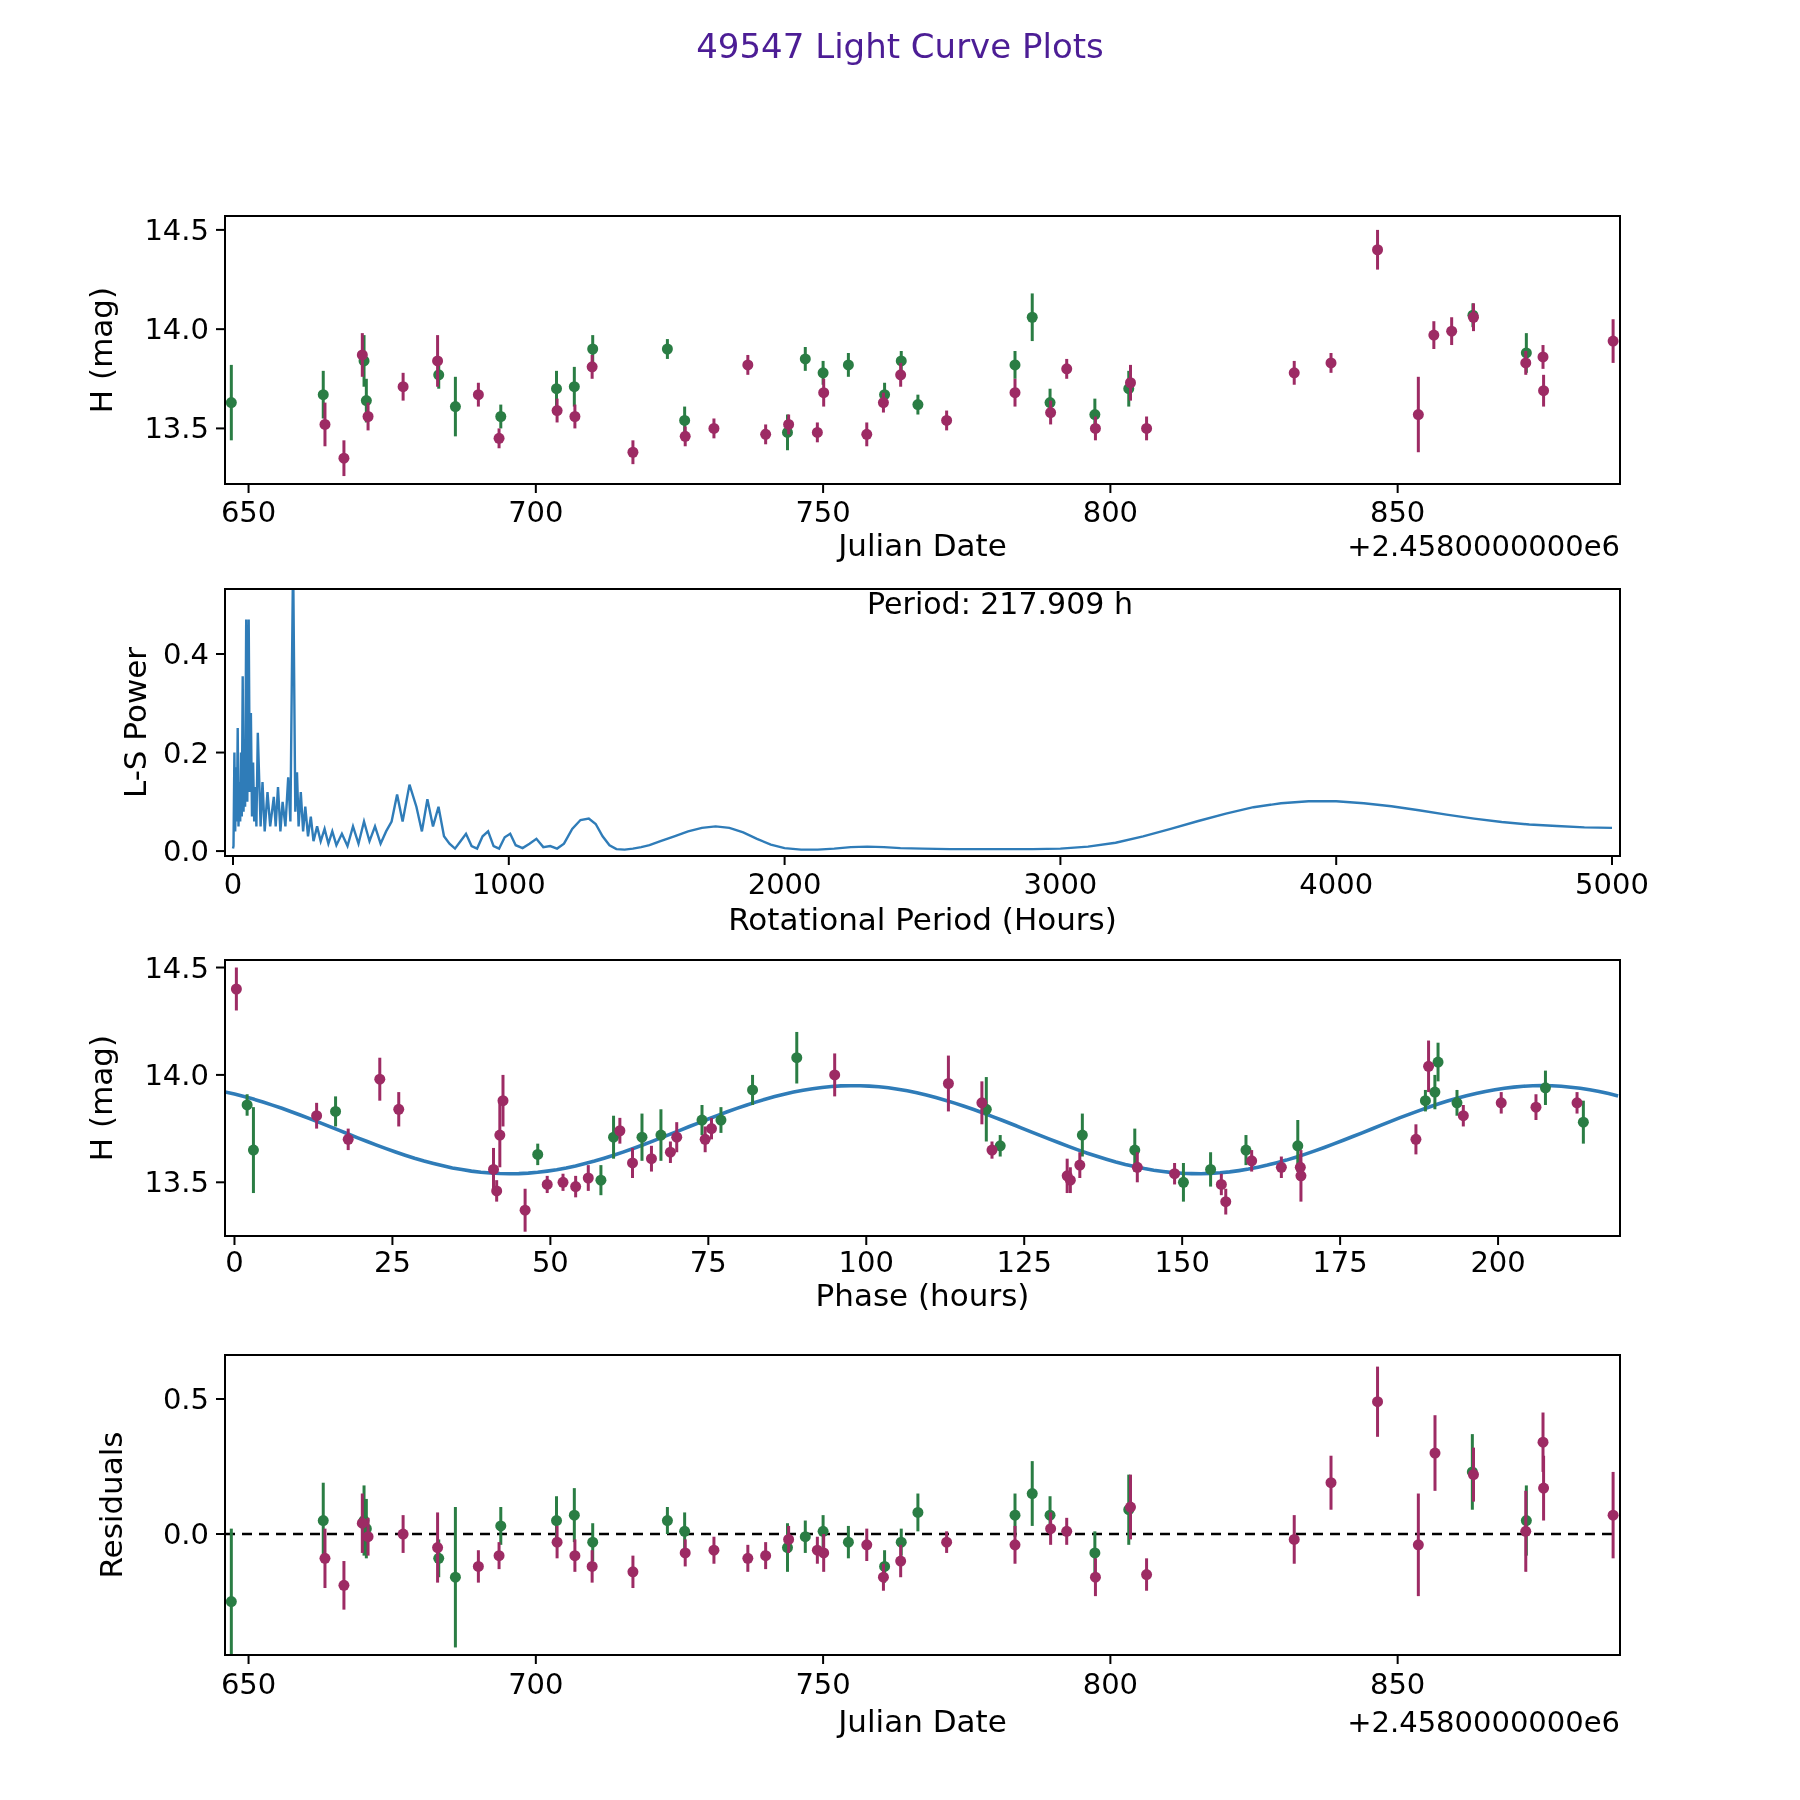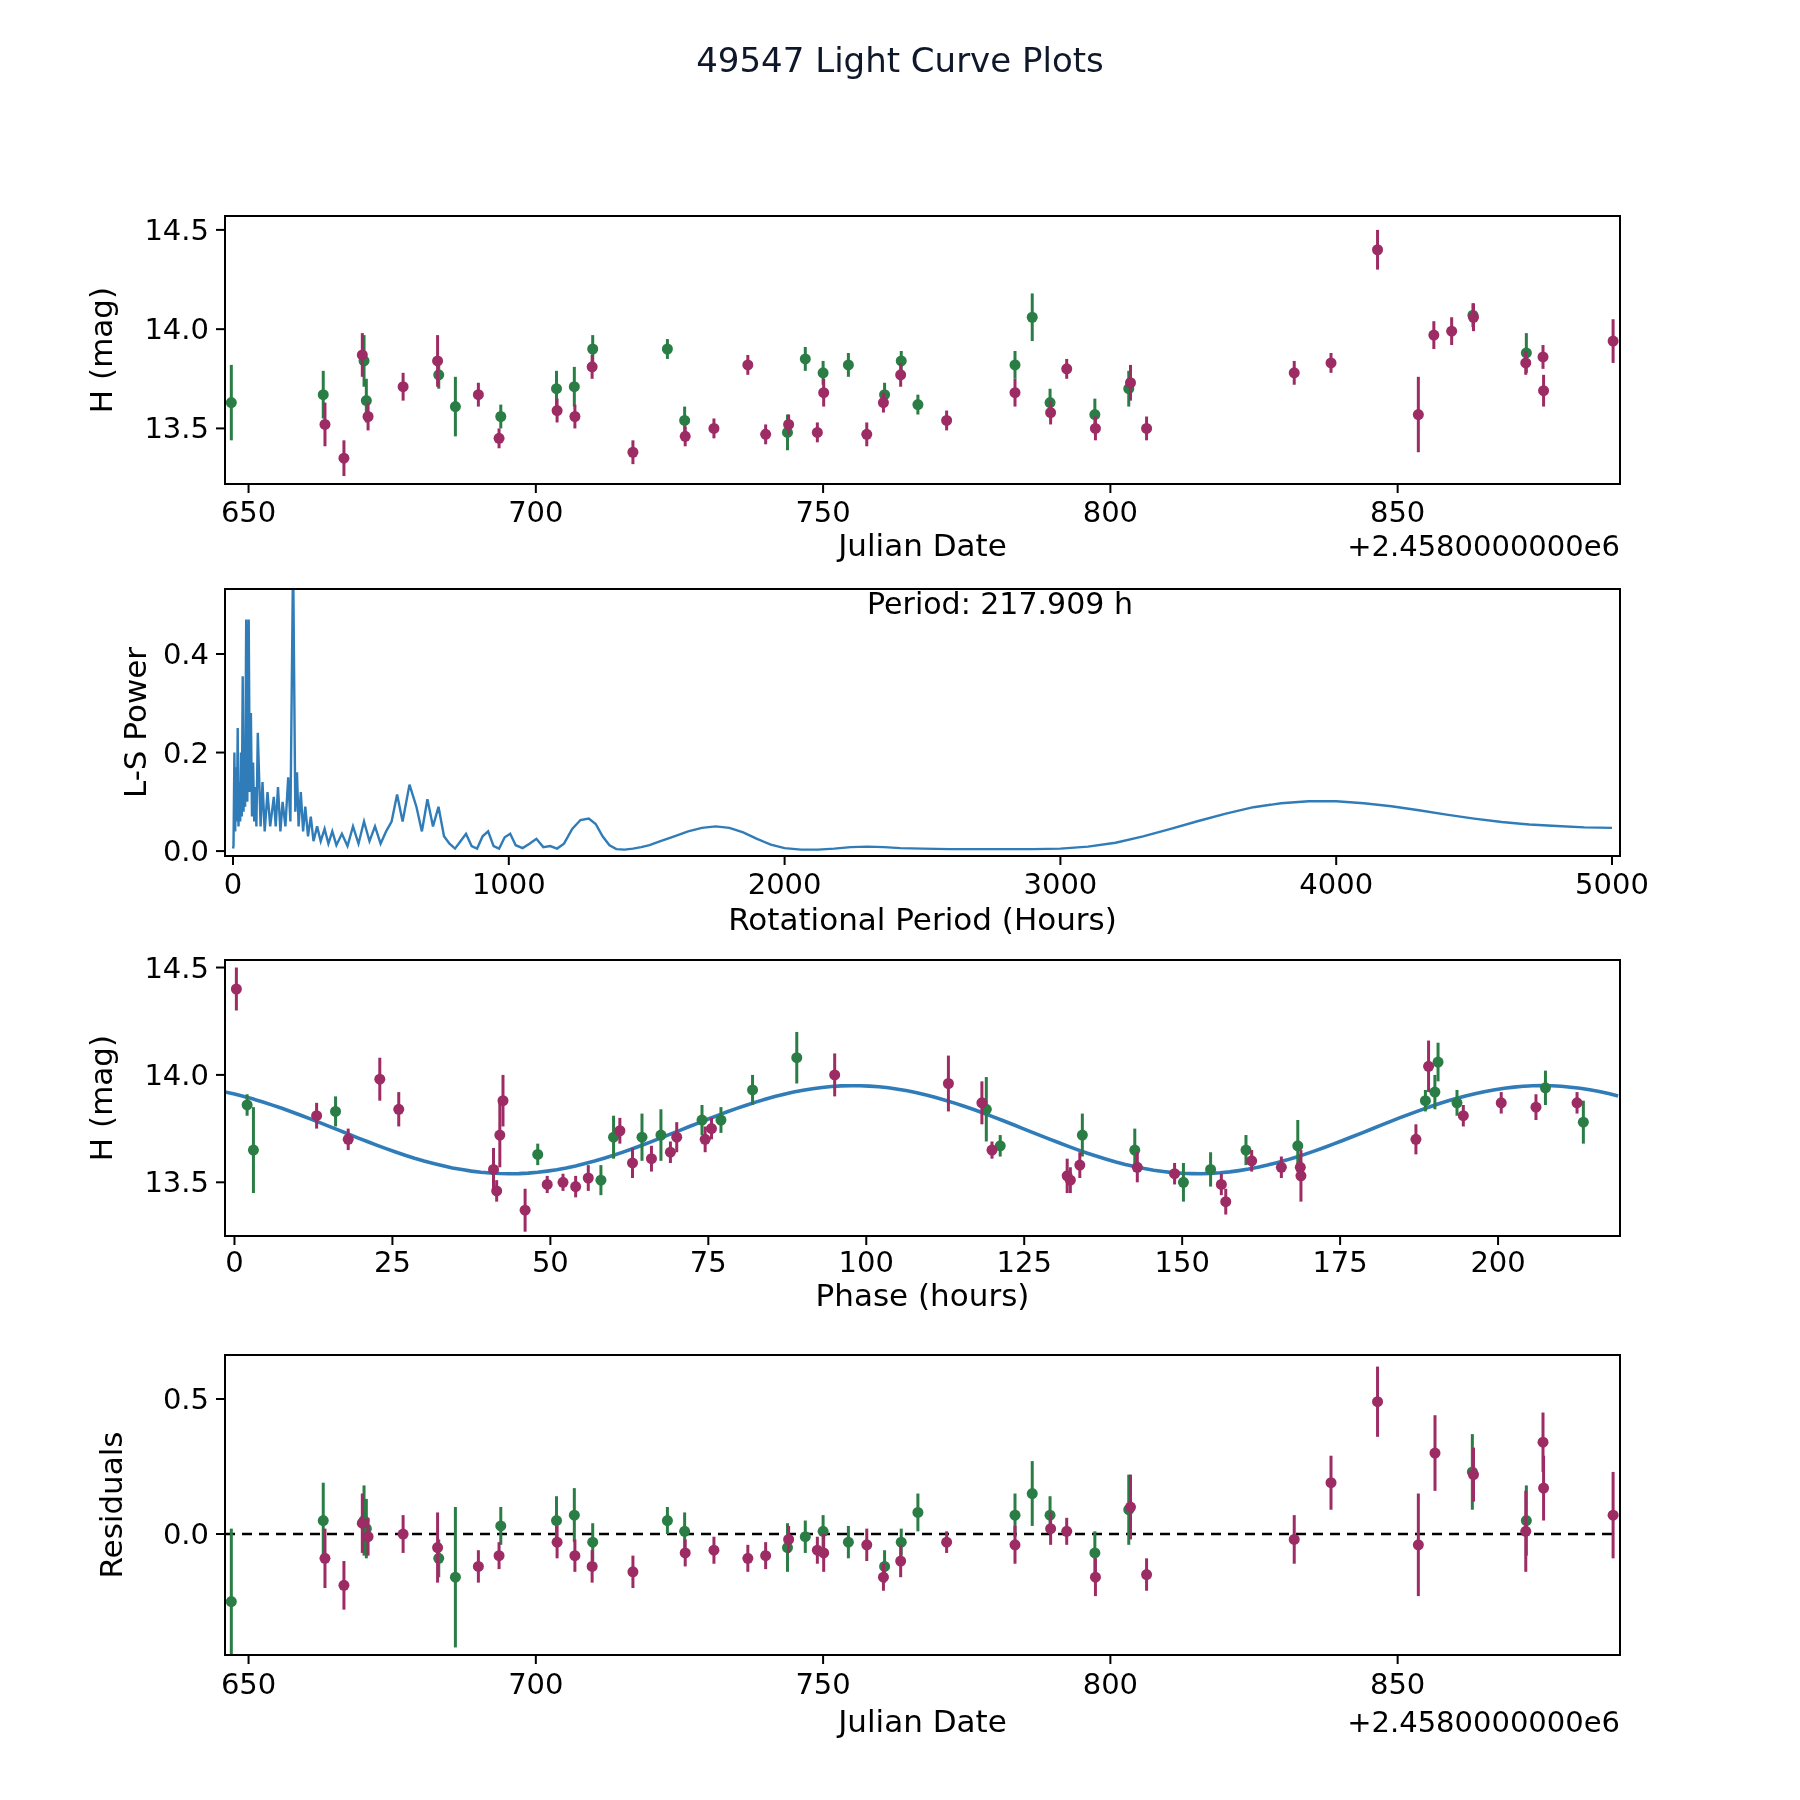--- a/index.html
+++ b/index.html
@@ -5,8 +5,8 @@
   html,body{margin:0;padding:0;background:#ffffff;}
   .figure{position:relative;width:1800px;height:1800px;background:#ffffff;
           font-family:"DejaVu Sans", sans-serif;color:#000;}
-  .fig-title{position:absolute;top:40px;left:0;width:1800px;text-align:center;
-             font-size:34px;color:#0f172a;}
+  .fig-title{position:absolute;top:26px;left:0;width:1800px;text-align:center;
+             font-size:34px;color:#4c1d95;}
   svg{position:absolute;top:0;left:0;}
   text{font-family:"DejaVu Sans", sans-serif;fill:#000;}
 </style>

